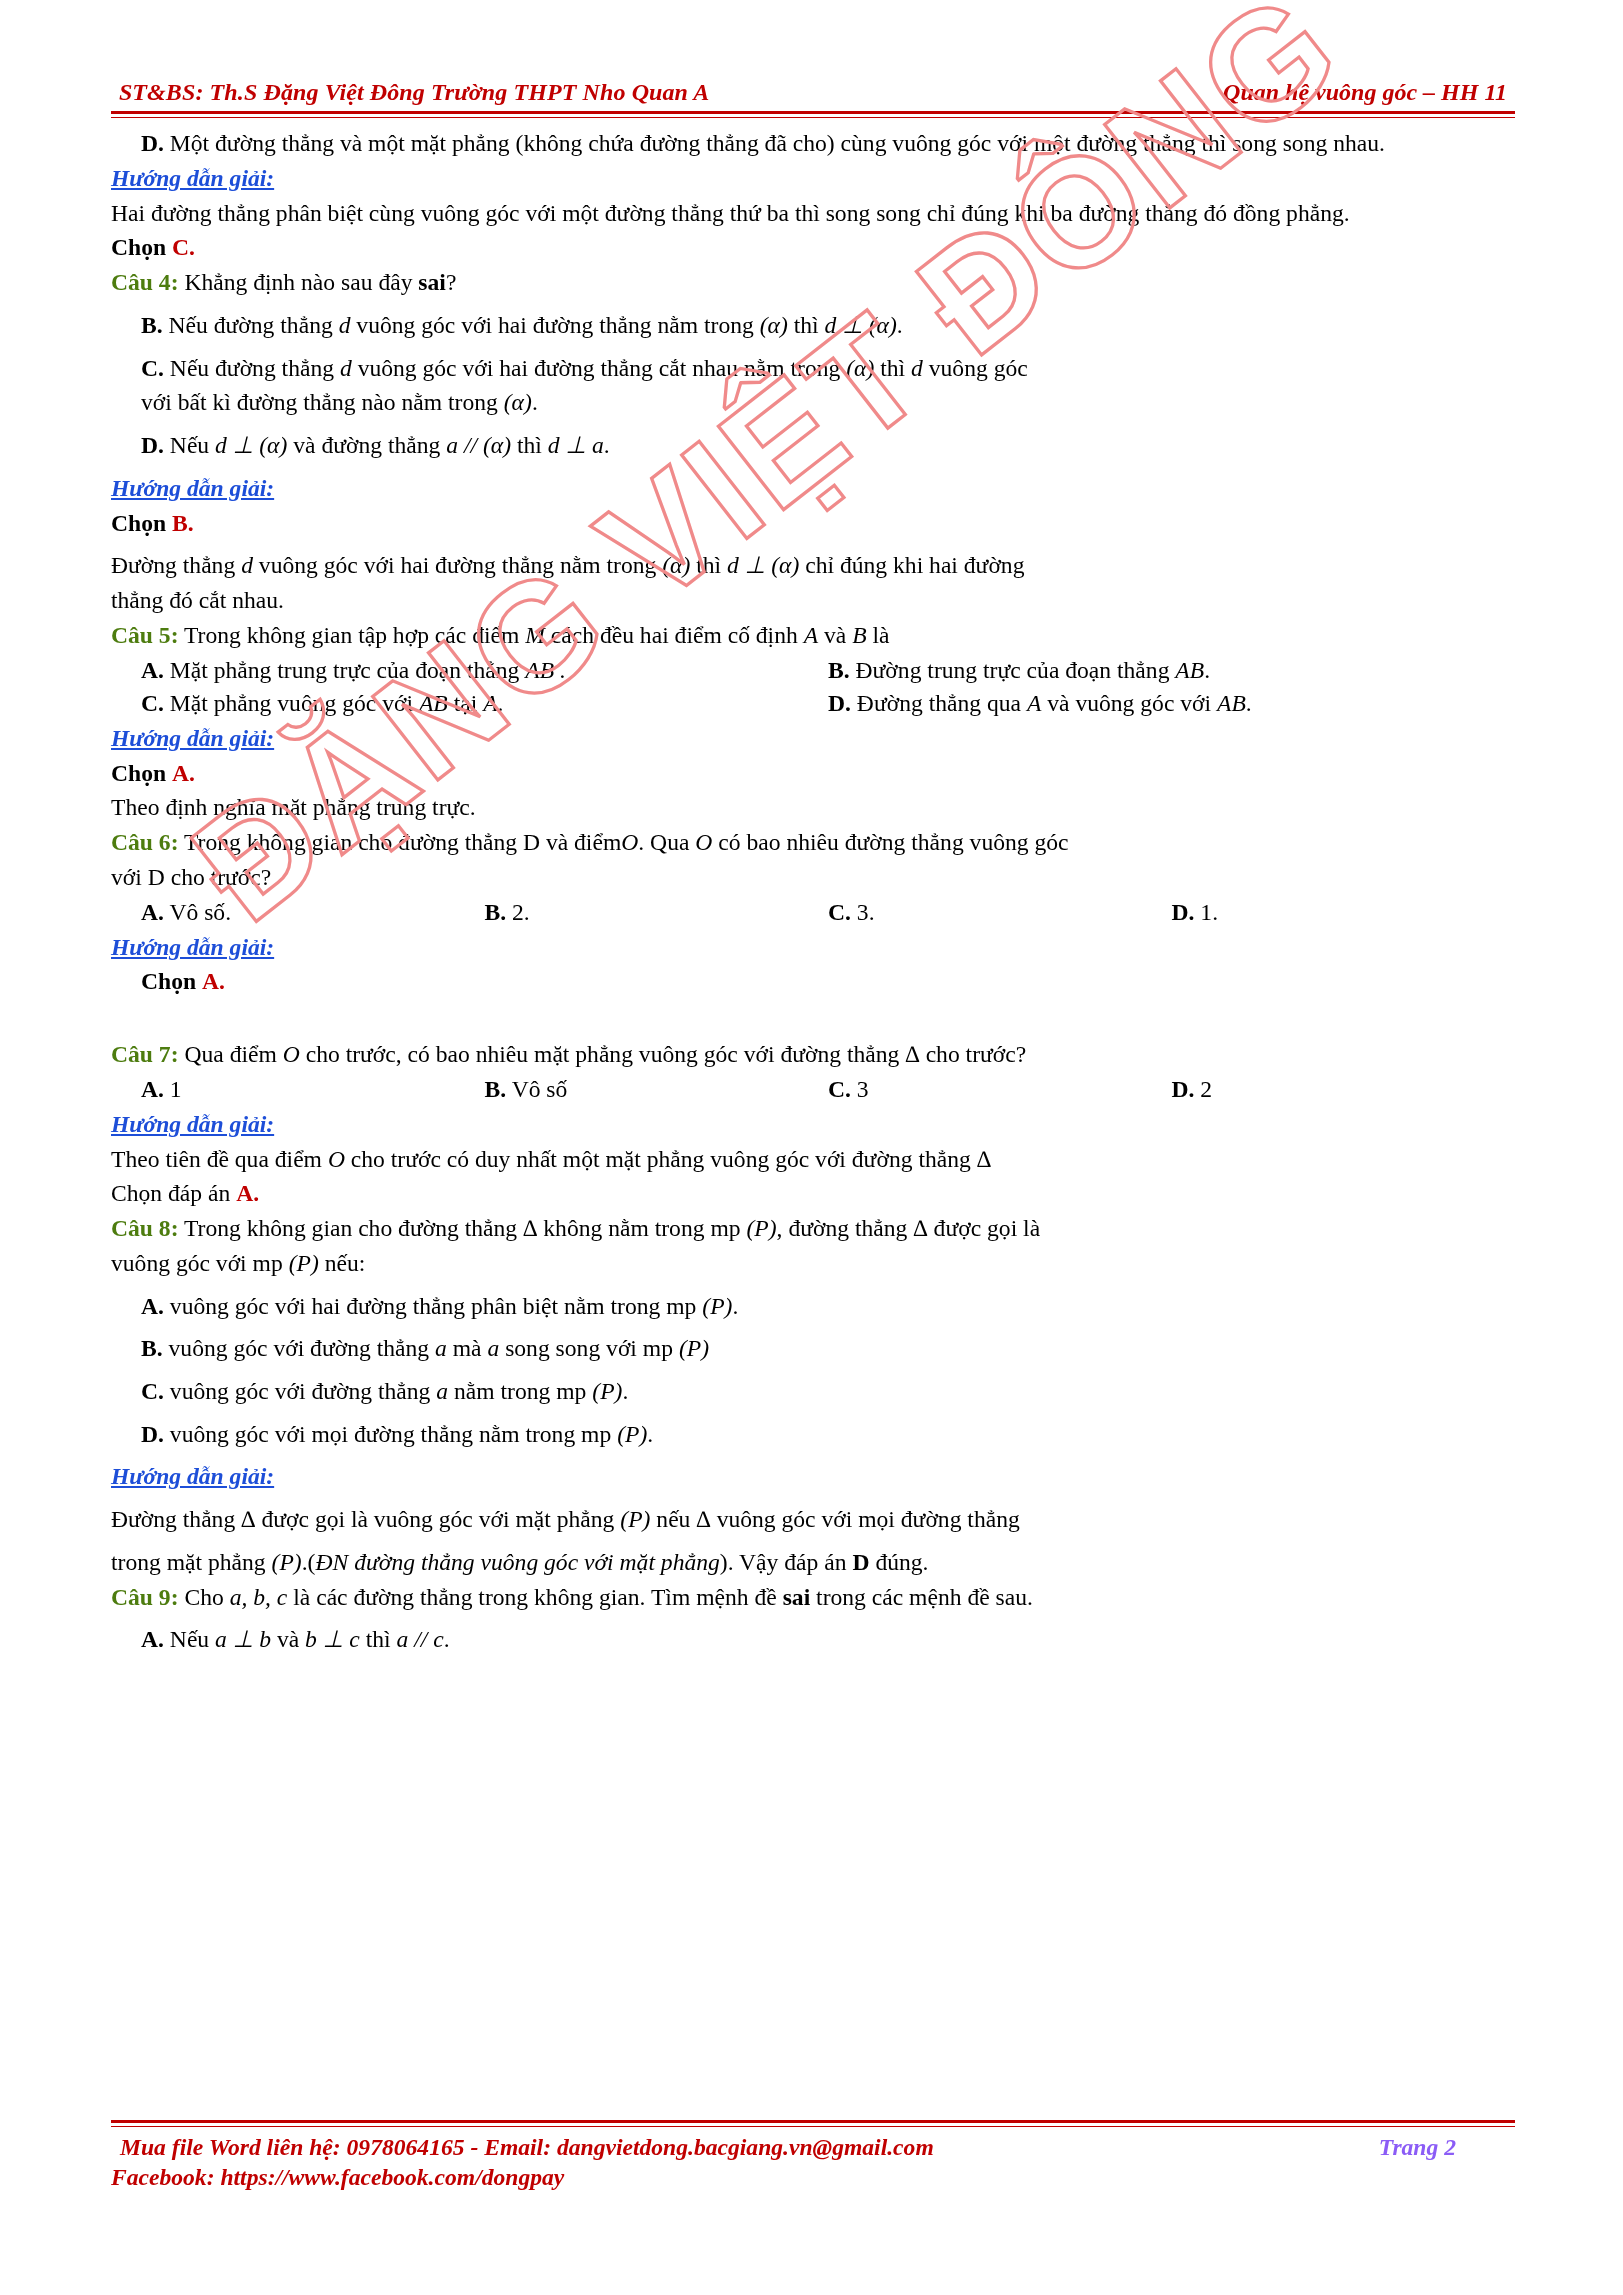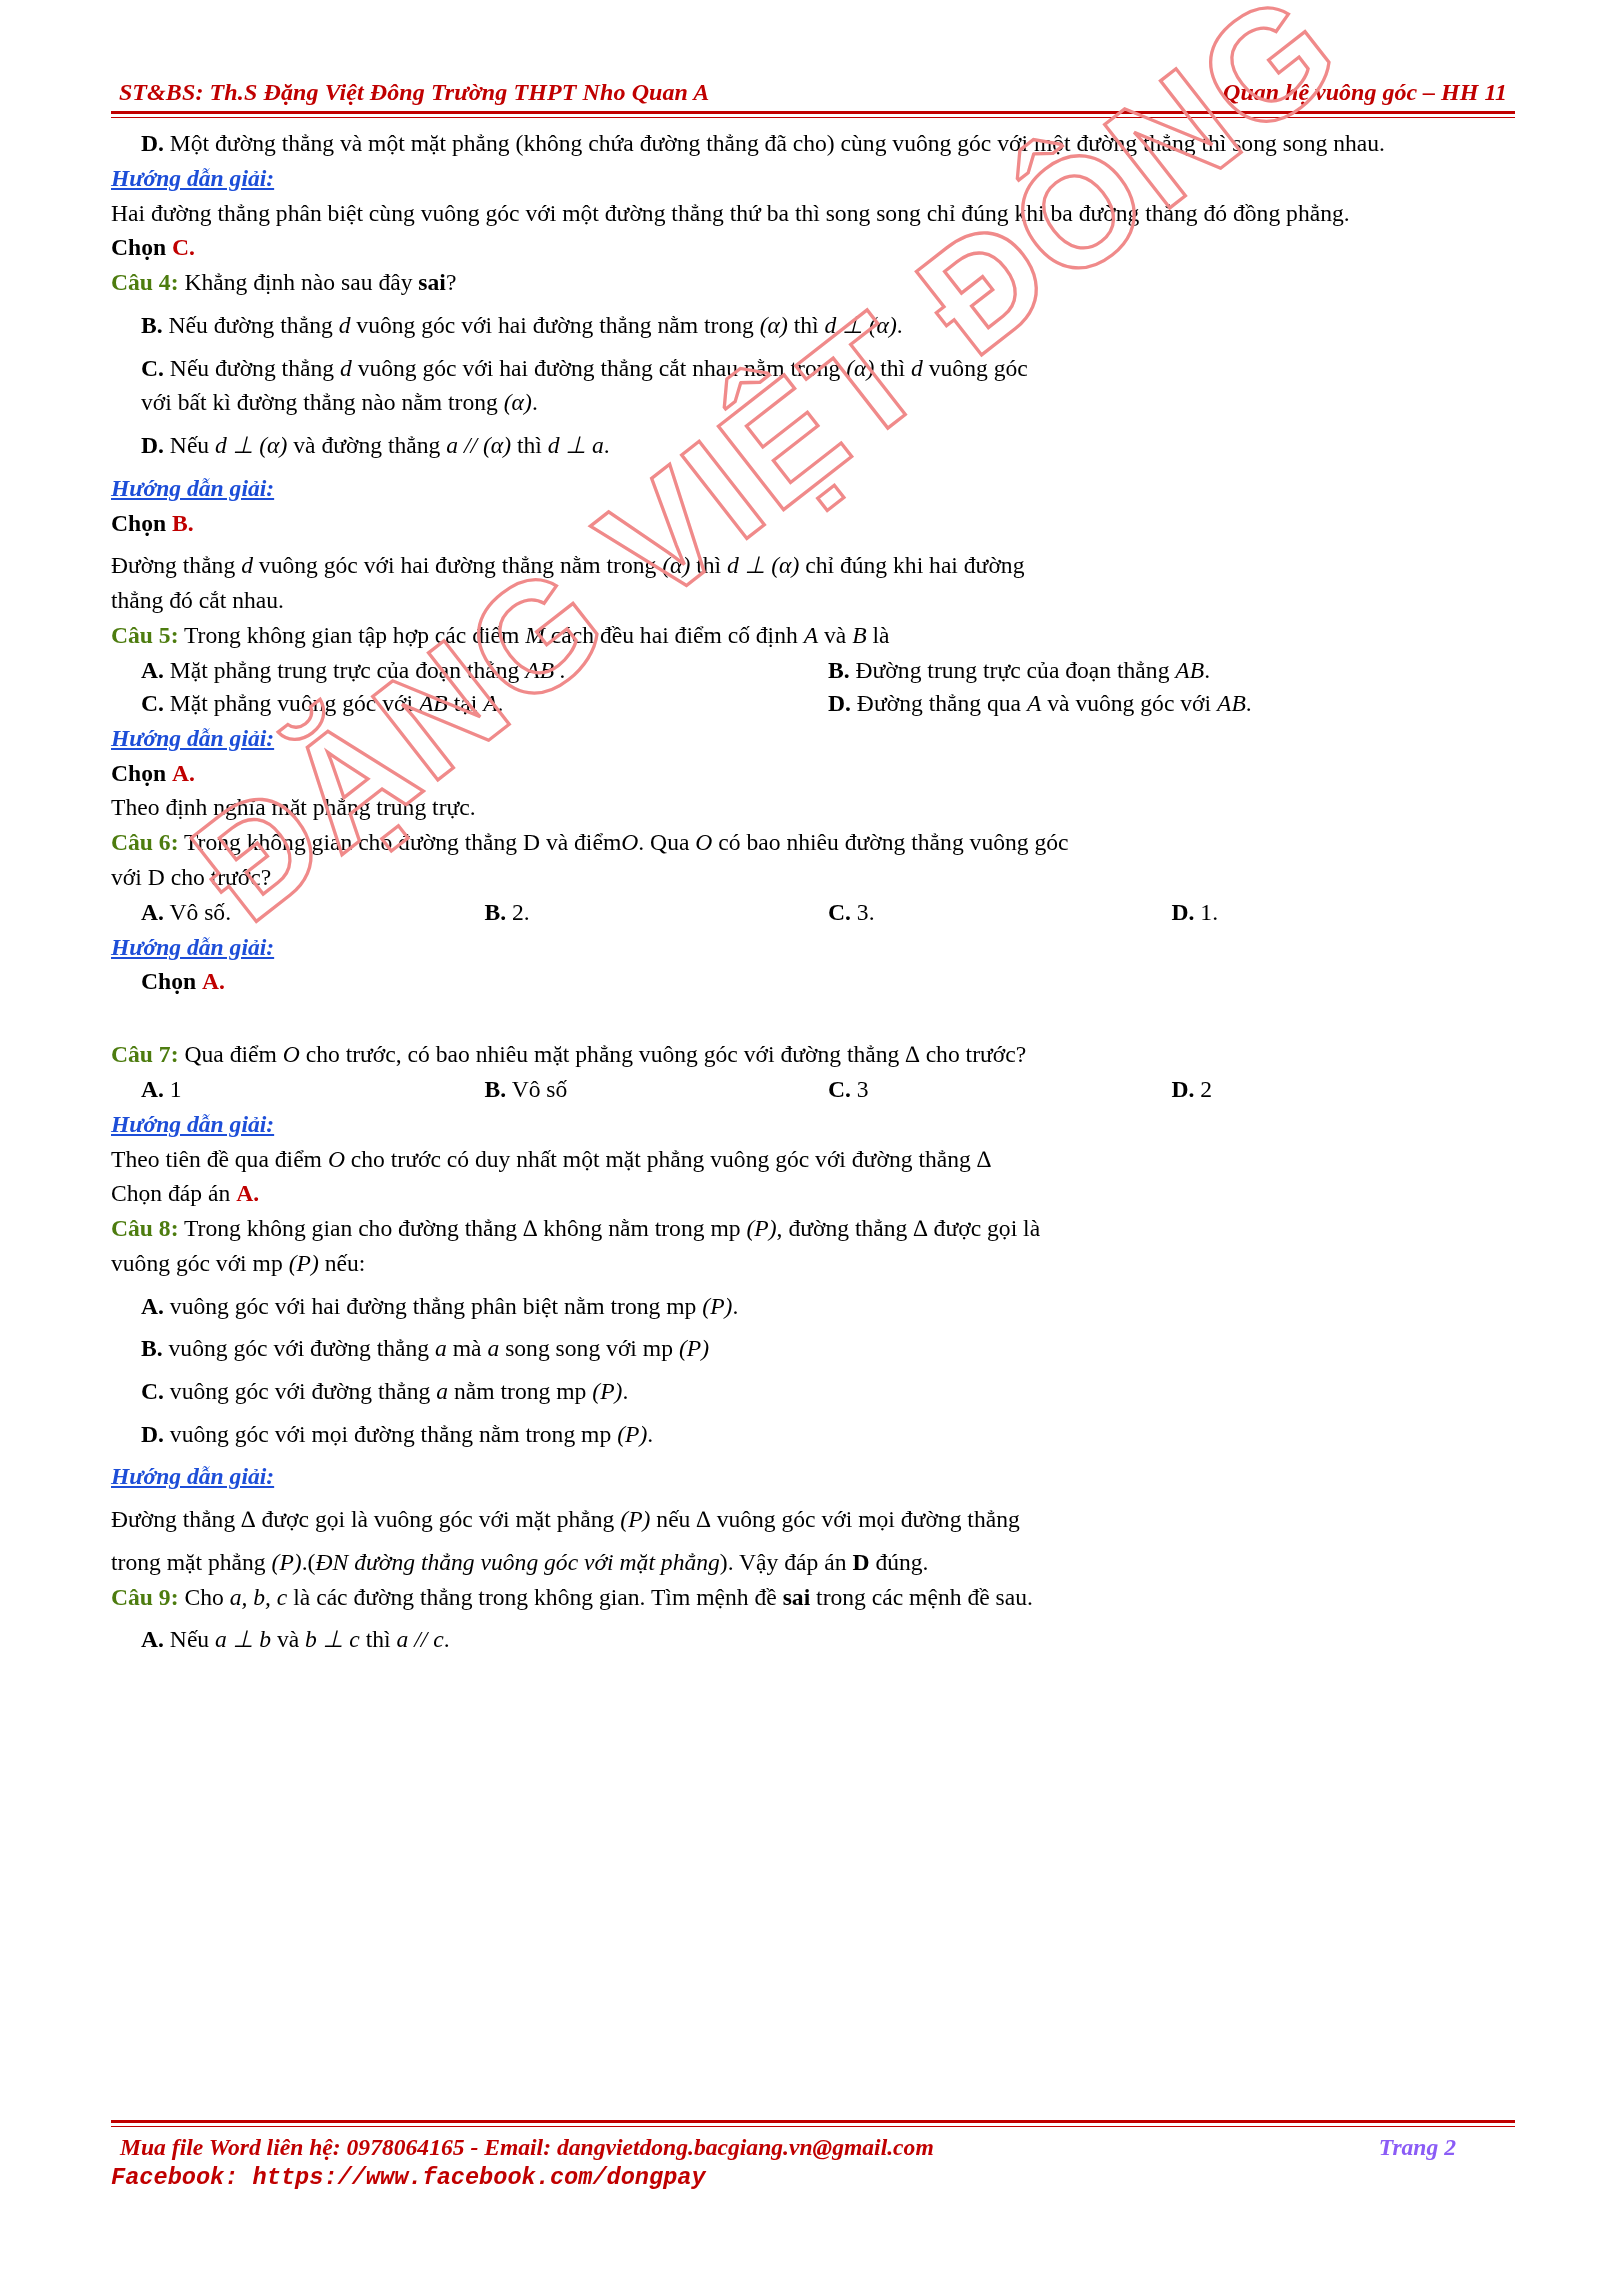--- a/index.html
+++ b/index.html
@@ -139,7 +139,6 @@
     font-style: italic;
     font-size: 23.6px;
     margin-top: 2.6px;
-    font-family: Liberation Mono, monospace;
   }
   .page-num {
     font-weight: bold;

